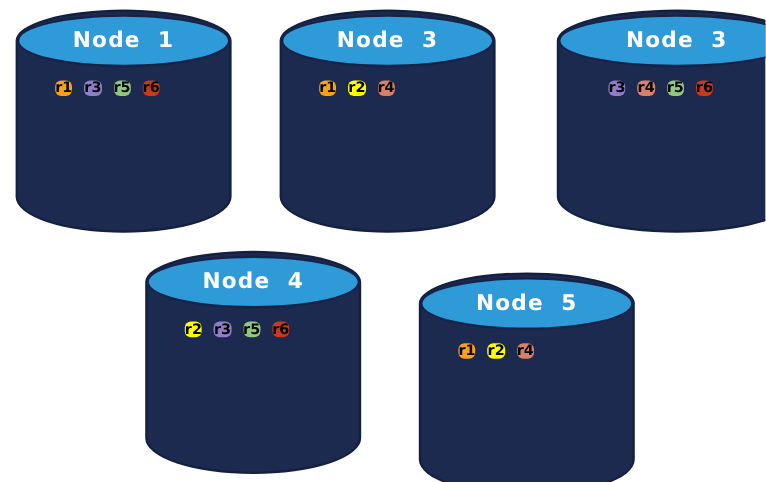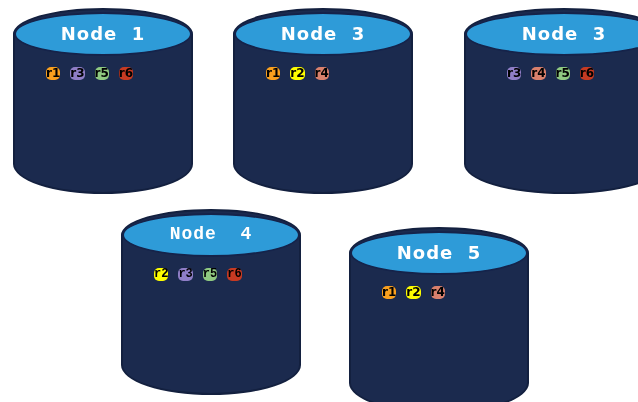--- a/index.html
+++ b/index.html
@@ -24,7 +24,7 @@
   .node-0 { left: 13px;  top: 8px; }
   .node-1 { left: 233px; top: 8px; }
   .node-2 { left: 464px; top: 8px; padding-left: 20px; }
-  .node-3 { left: 121px; top: 209px; font-family: Liberation Mono, monospace; }
+  .node-3 { left: 121px; top: 209px; }
   .node-4 { left: 349px; top: 227px; }
 
   .cyl-body {

